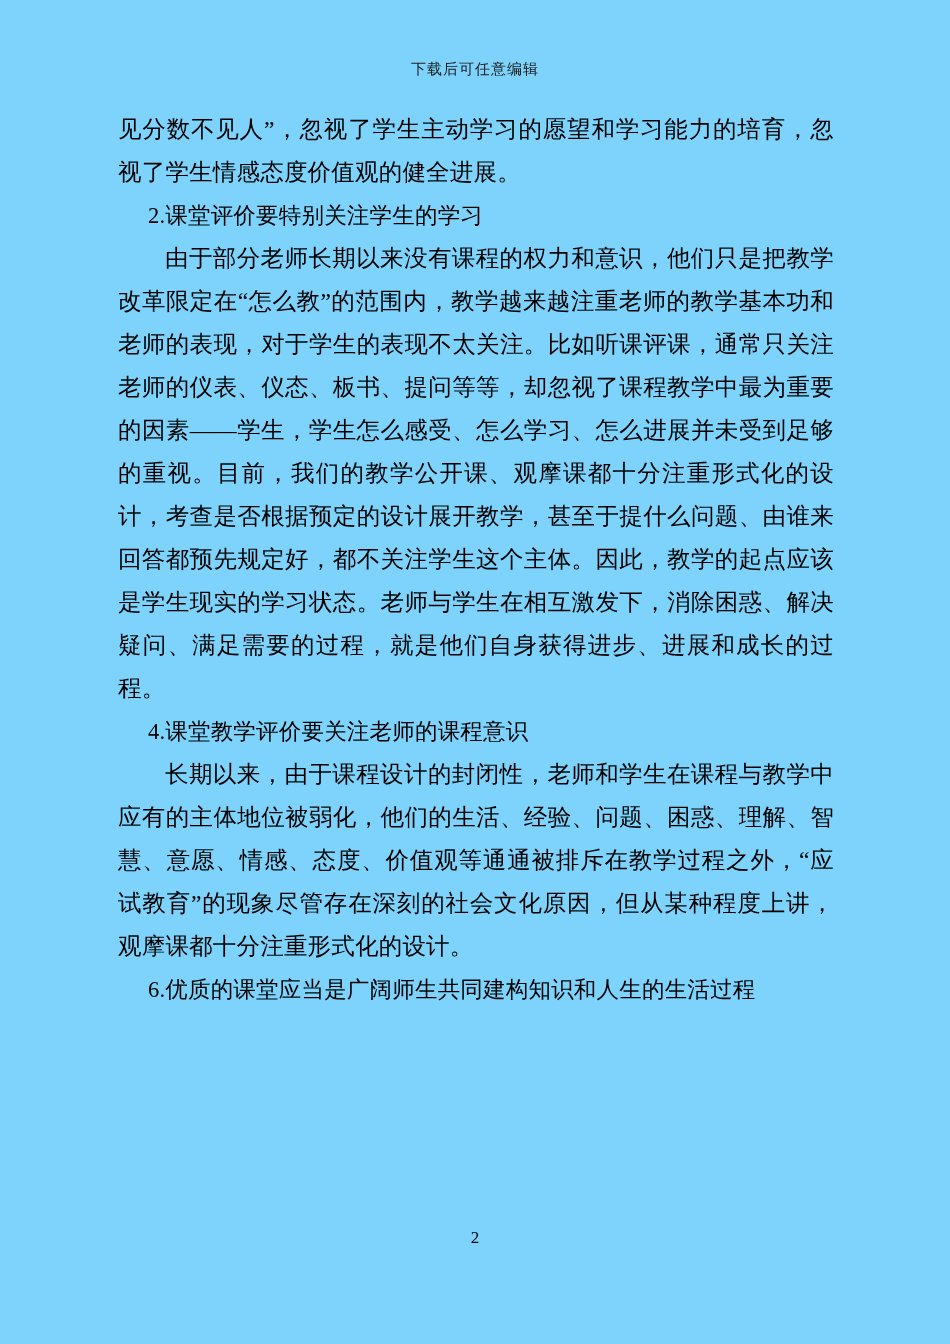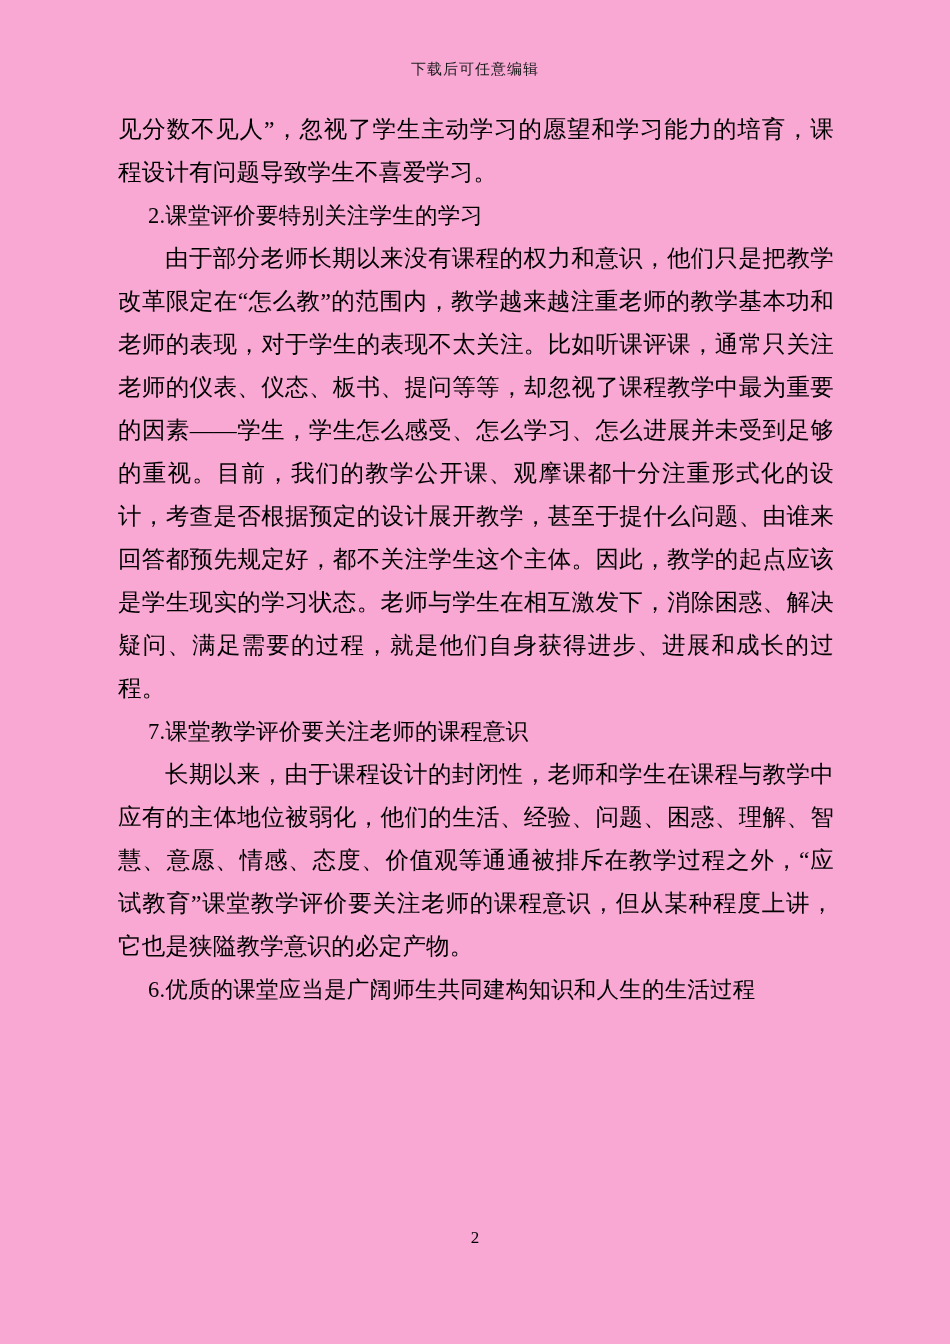--- a/index.html
+++ b/index.html
@@ -20,7 +20,7 @@
     left: 0; top: 0;
     width: 950px;
     height: 1344px;
-    background: #f9a8d4;
+    background: #7dd3fc;
   }
   .header {
     position: absolute;

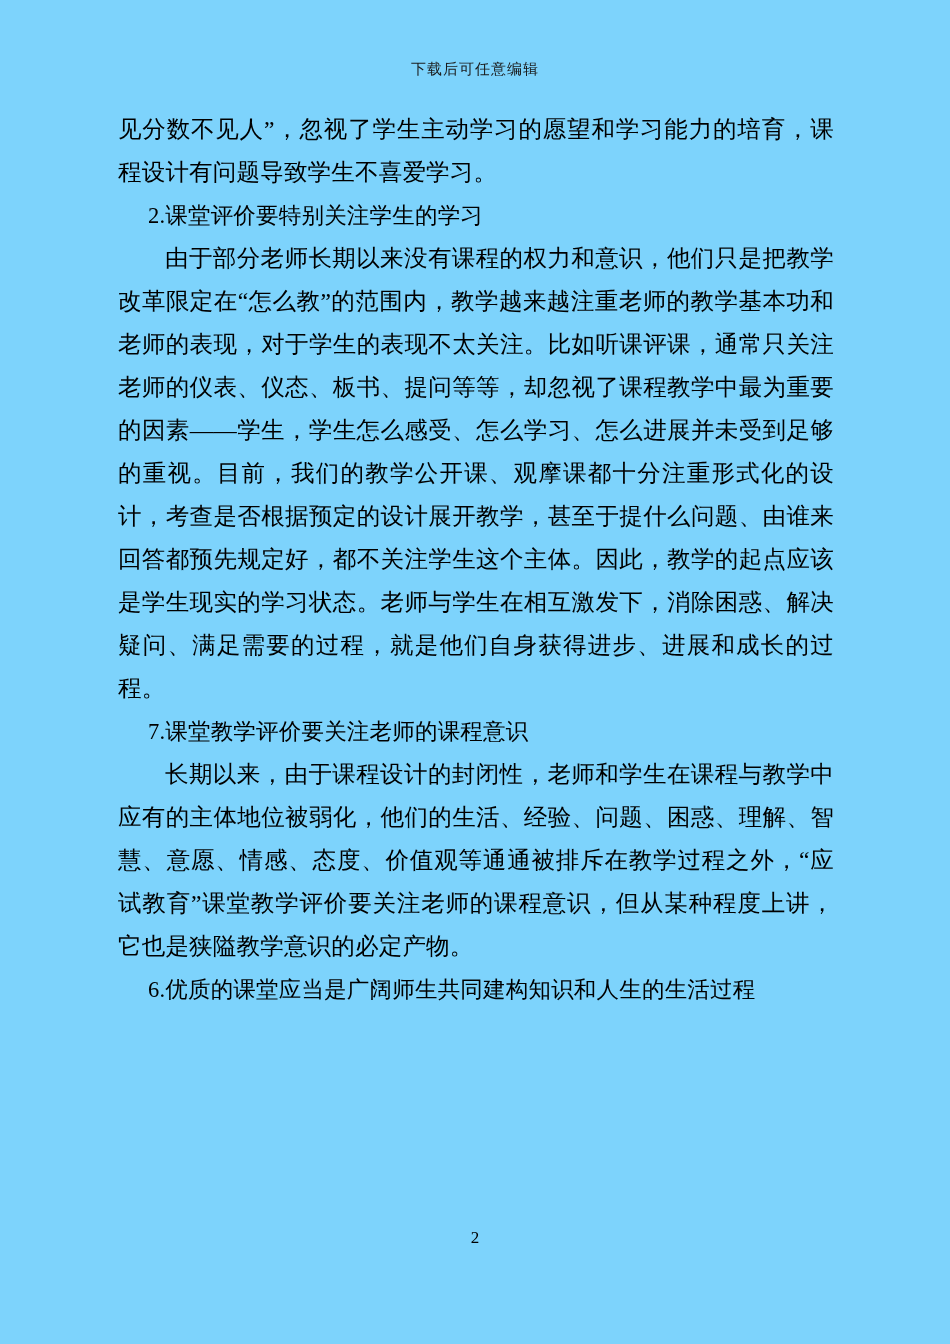--- a/index.html
+++ b/index.html
@@ -76,7 +76,7 @@
   <div class="header">下载后可任意编辑</div>
 
   <div class="content">
-    <p class="para indent1" style="text-indent:0;">见分数不见人”，忽视了学生主动学习的愿望和学习能力的培育，课程设计有问题导致学生不喜爱学习。</p>
+    <p class="para indent1" style="text-indent:0;">见分数不见人”，忽视了学生主动学习的愿望和学习能力的培育，忽视了学生情感态度价值观的健全进展。</p>
     <p class="para heading">2.课堂评价要特别关注学生的学习</p>
     <p class="para indent2">由于部分老师长期以来没有课程的权力和意识，他们只是把教学改革限定在“怎么教”的范围内，教学越来越注重老师的教学基本功和老师的表现，对于学生的表现不太关注。比如听课评课，通常只关注老师的仪表、仪态、板书、提问等等，却忽视了课程教学中最为重要的因素——学生，学生怎么感受、怎么学习、怎么进展并未受到足够的重视。目前，我们的教学公开课、观摩课都十分注重形式化的设计，考查是否根据预定的设计展开教学，甚至于提什么问题、由谁来回答都预先规定好，都不关注学生这个主体。因此，教学的起点应该是学生现实的学习状态。老师与学生在相互激发下，消除困惑、解决疑问、满足需要的过程，就是他们自身获得进步、进展和成长的过程。</p>
     <p class="para heading">7.课堂教学评价要关注老师的课程意识</p>

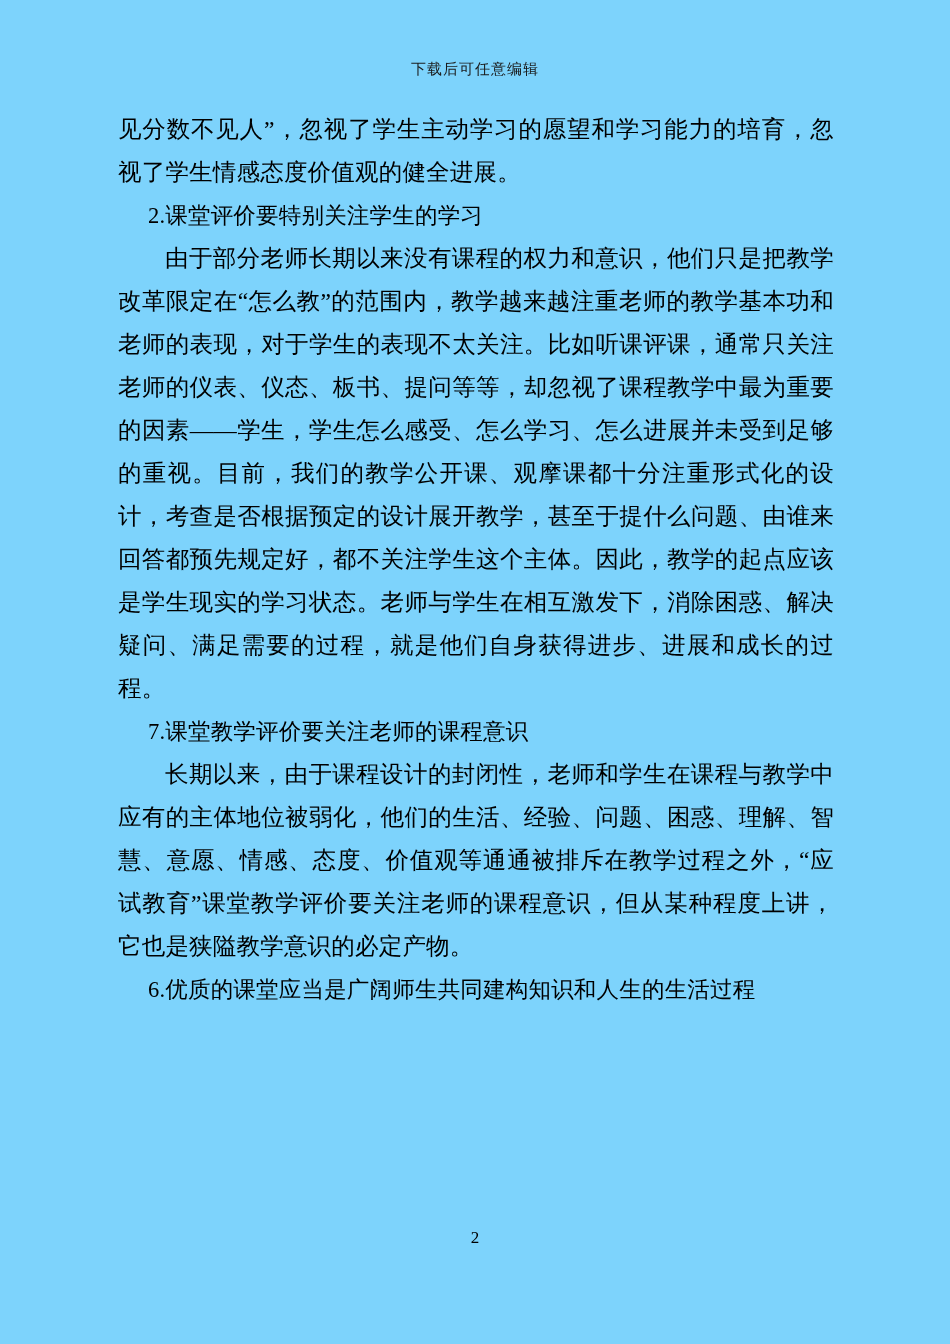--- a/index.html
+++ b/index.html
@@ -79,7 +79,7 @@
     <p class="para indent1" style="text-indent:0;">见分数不见人”，忽视了学生主动学习的愿望和学习能力的培育，忽视了学生情感态度价值观的健全进展。</p>
     <p class="para heading">2.课堂评价要特别关注学生的学习</p>
     <p class="para indent2">由于部分老师长期以来没有课程的权力和意识，他们只是把教学改革限定在“怎么教”的范围内，教学越来越注重老师的教学基本功和老师的表现，对于学生的表现不太关注。比如听课评课，通常只关注老师的仪表、仪态、板书、提问等等，却忽视了课程教学中最为重要的因素——学生，学生怎么感受、怎么学习、怎么进展并未受到足够的重视。目前，我们的教学公开课、观摩课都十分注重形式化的设计，考查是否根据预定的设计展开教学，甚至于提什么问题、由谁来回答都预先规定好，都不关注学生这个主体。因此，教学的起点应该是学生现实的学习状态。老师与学生在相互激发下，消除困惑、解决疑问、满足需要的过程，就是他们自身获得进步、进展和成长的过程。</p>
-    <p class="para heading">7.课堂教学评价要关注老师的课程意识</p>
+    <p class="para heading">4.课堂教学评价要关注老师的课程意识</p>
     <p class="para indent2">长期以来，由于课程设计的封闭性，老师和学生在课程与教学中应有的主体地位被弱化，他们的生活、经验、问题、困惑、理解、智慧、意愿、情感、态度、价值观等通通被排斥在教学过程之外，“应试教育”课堂教学评价要关注老师的课程意识，但从某种程度上讲，它也是狭隘教学意识的必定产物。</p>
     <p class="para heading">6.优质的课堂应当是广阔师生共同建构知识和人生的生活过程</p>
 

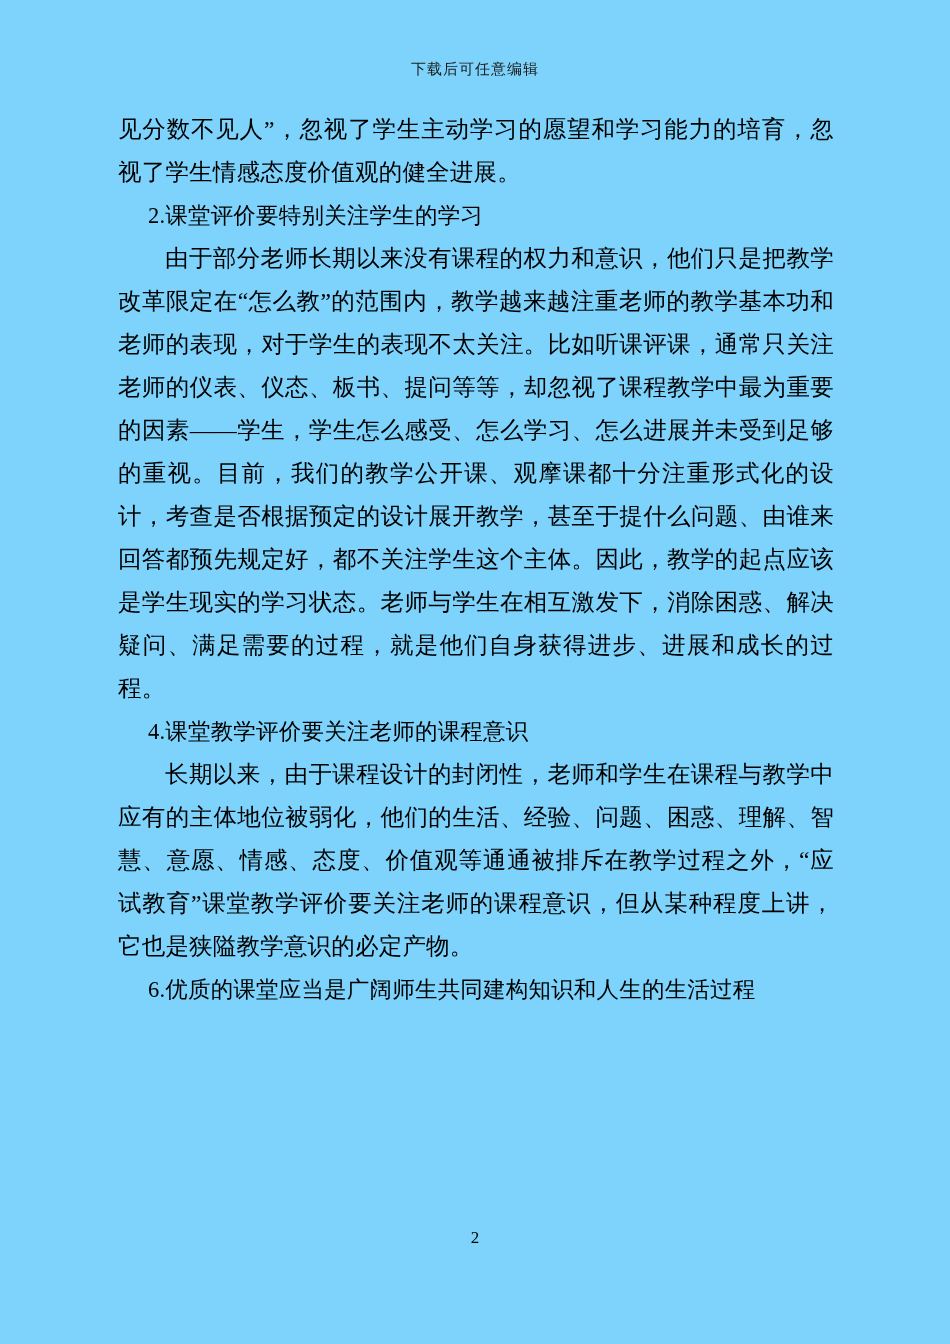--- a/index.html
+++ b/index.html
@@ -80,7 +80,7 @@
     <p class="para heading">2.课堂评价要特别关注学生的学习</p>
     <p class="para indent2">由于部分老师长期以来没有课程的权力和意识，他们只是把教学改革限定在“怎么教”的范围内，教学越来越注重老师的教学基本功和老师的表现，对于学生的表现不太关注。比如听课评课，通常只关注老师的仪表、仪态、板书、提问等等，却忽视了课程教学中最为重要的因素——学生，学生怎么感受、怎么学习、怎么进展并未受到足够的重视。目前，我们的教学公开课、观摩课都十分注重形式化的设计，考查是否根据预定的设计展开教学，甚至于提什么问题、由谁来回答都预先规定好，都不关注学生这个主体。因此，教学的起点应该是学生现实的学习状态。老师与学生在相互激发下，消除困惑、解决疑问、满足需要的过程，就是他们自身获得进步、进展和成长的过程。</p>
     <p class="para heading">4.课堂教学评价要关注老师的课程意识</p>
-    <p class="para indent2">长期以来，由于课程设计的封闭性，老师和学生在课程与教学中应有的主体地位被弱化，他们的生活、经验、问题、困惑、理解、智慧、意愿、情感、态度、价值观等通通被排斥在教学过程之外，“应试教育”课堂教学评价要关注老师的课程意识，但从某种程度上讲，它也是狭隘教学意识的必定产物。</p>
+    <p class="para indent2">长期以来，由于课程设计的封闭性，老师和学生在课程与教学中应有的主体地位被弱化，他们的生活、经验、问题、困惑、理解、智慧、意愿、情感、态度、价值观等通通被排斥在教学过程之外，“应试教育”的现象尽管存在深刻的社会文化原因，但从某种程度上讲，观摩课都十分注重形式化的设计。</p>
     <p class="para heading">6.优质的课堂应当是广阔师生共同建构知识和人生的生活过程</p>
 
   </div>

